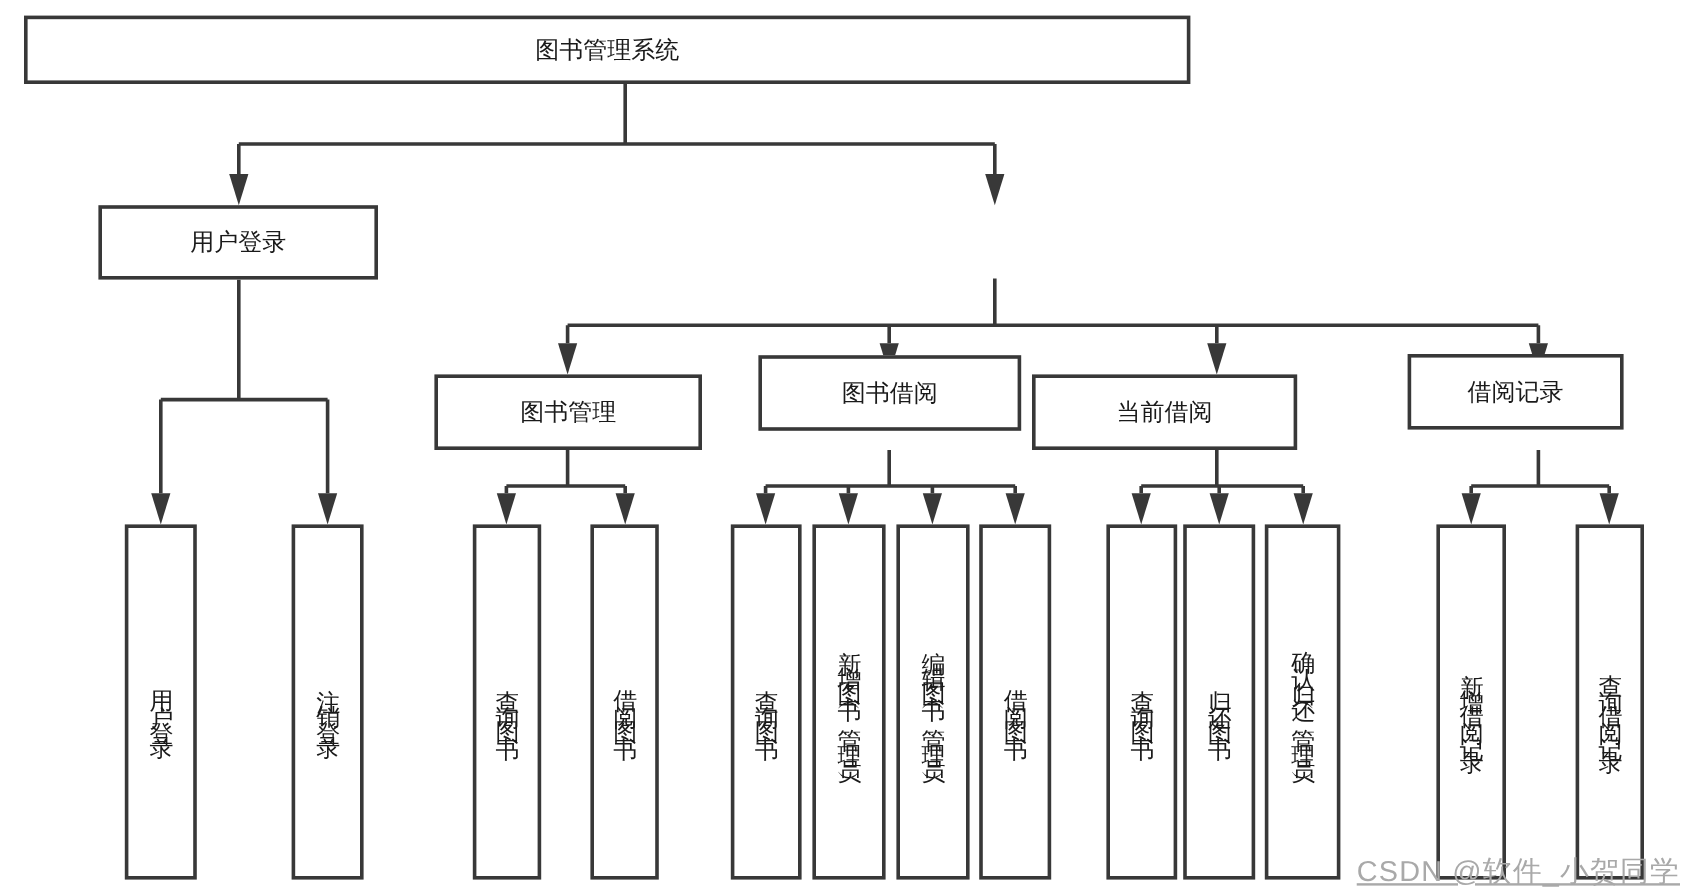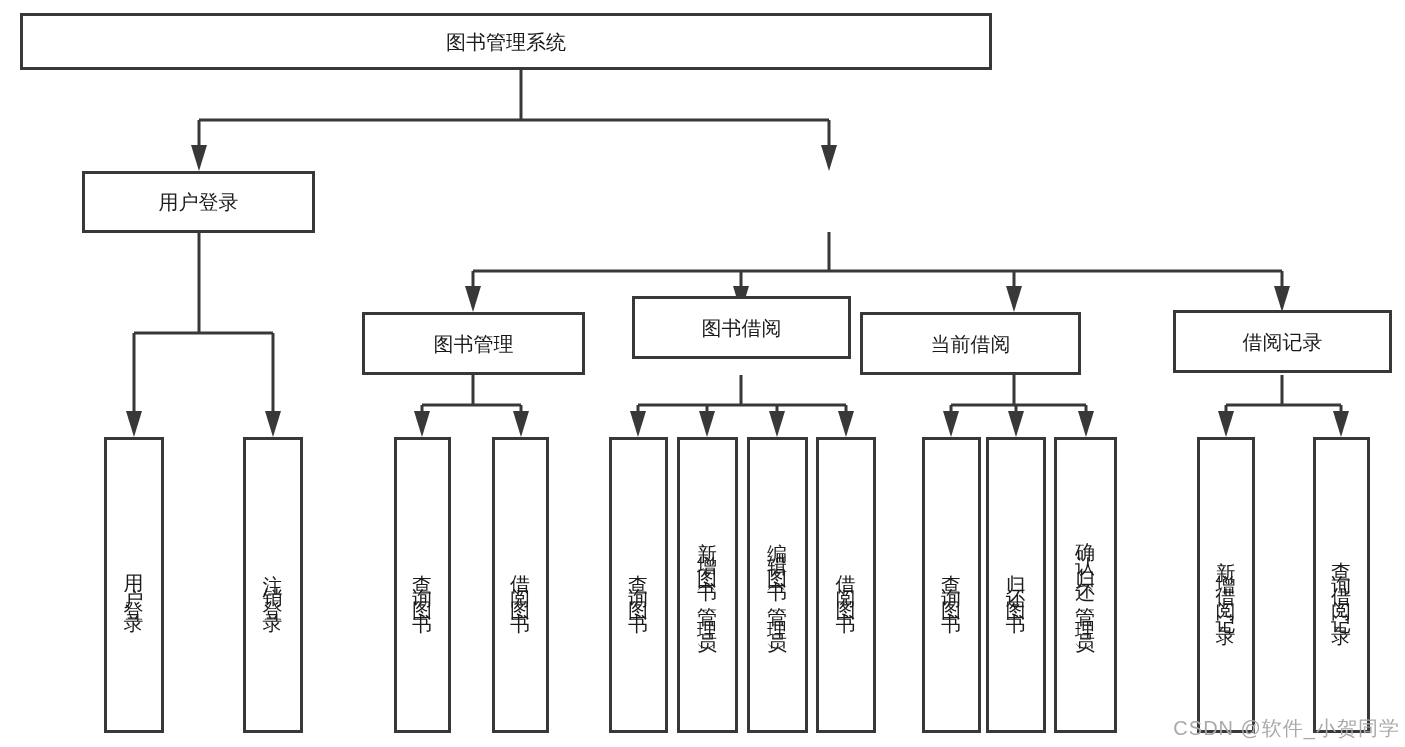--- a/index.html
+++ b/index.html
@@ -132,7 +132,7 @@
   <div class="node" style="left:860px; top:312px; width:221px; height:63px;">
     <span>当前借阅</span>
   </div>
-  <div class="node" style="left:1173px; top:310px; width:219px; height:63px;">
+  <div class="node" style="left:1173px; top:295px; width:180px; height:63px;">
     <span>借阅记录</span>
   </div>
 

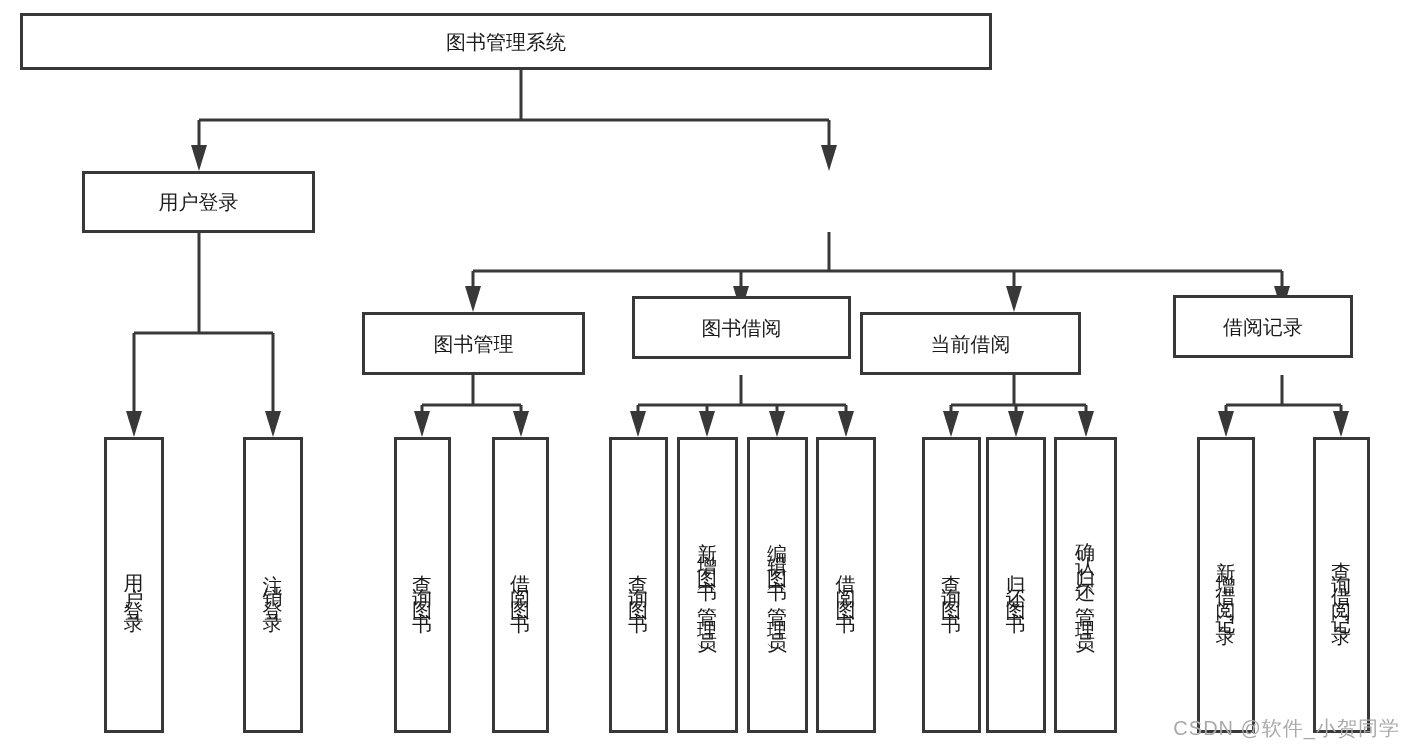--- a/index.html
+++ b/index.html
@@ -64,10 +64,11 @@
     position: absolute;
     right: 5px;
     bottom: 5px;
-    font-size: 20px;
+    font-size: 24px;
     color: var(--watermark);
     letter-spacing: 1px;
     pointer-events: none;
+    text-decoration: underline;
   }
 </style>
 </head>

